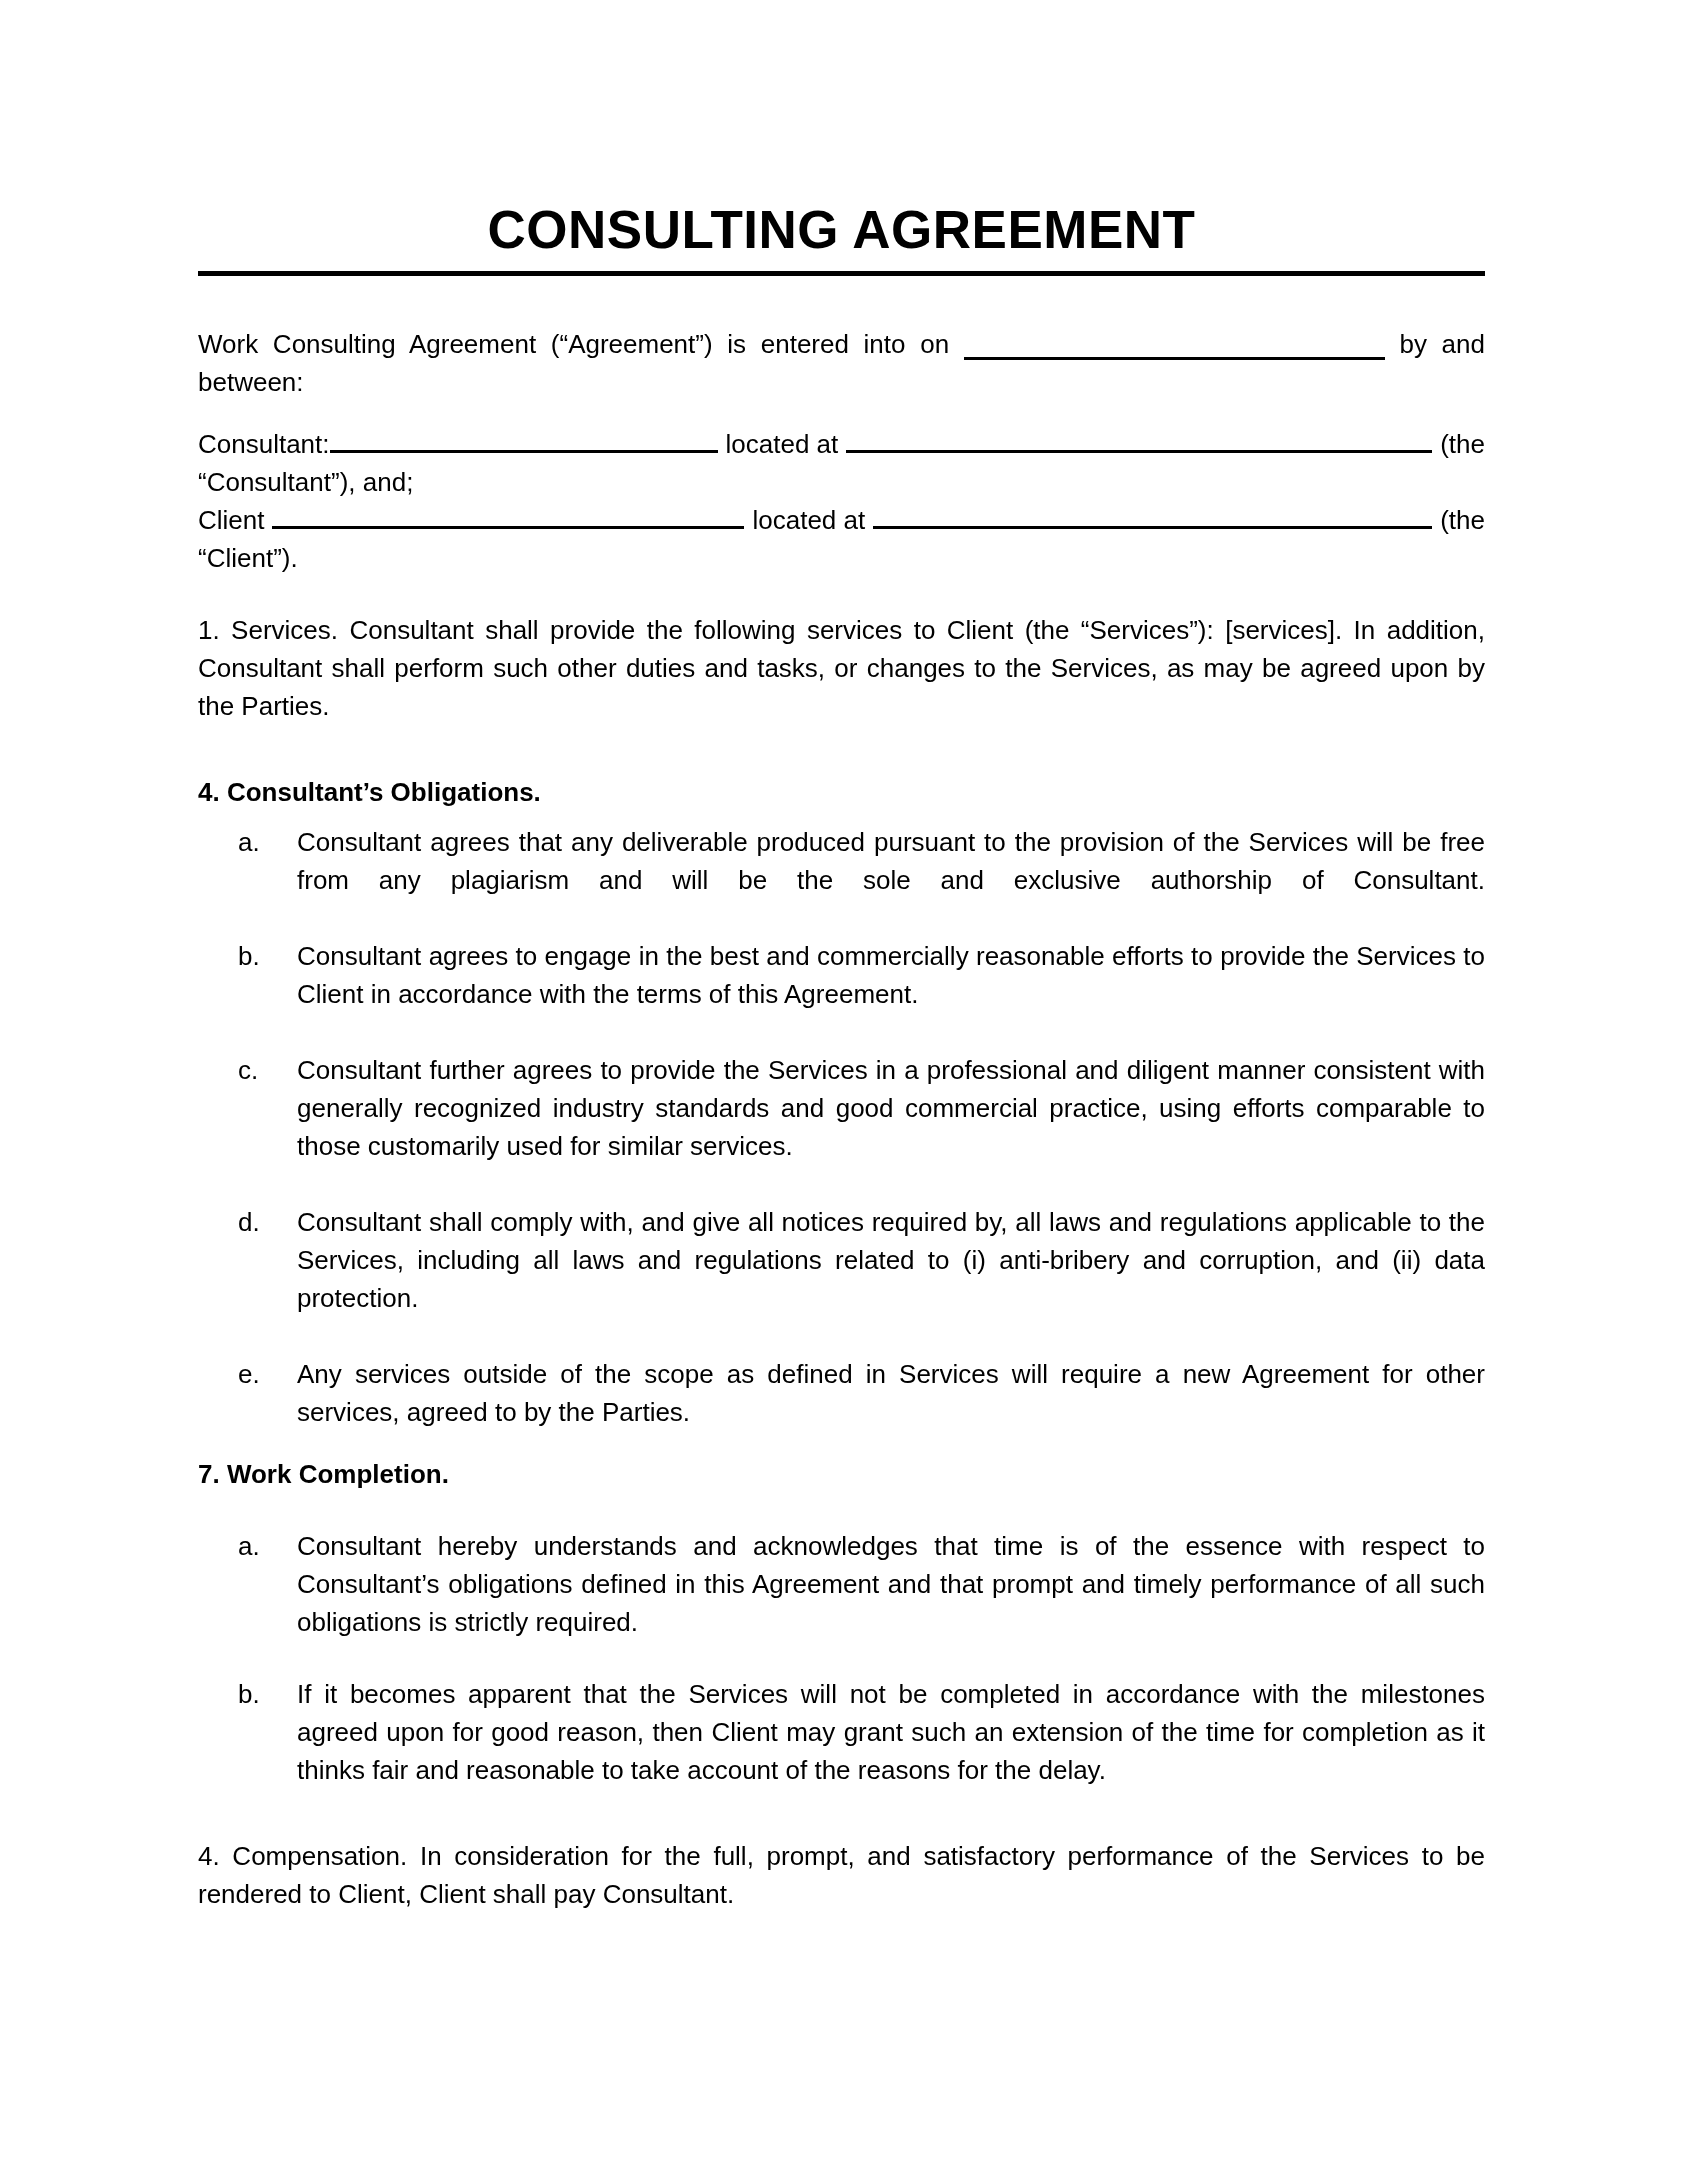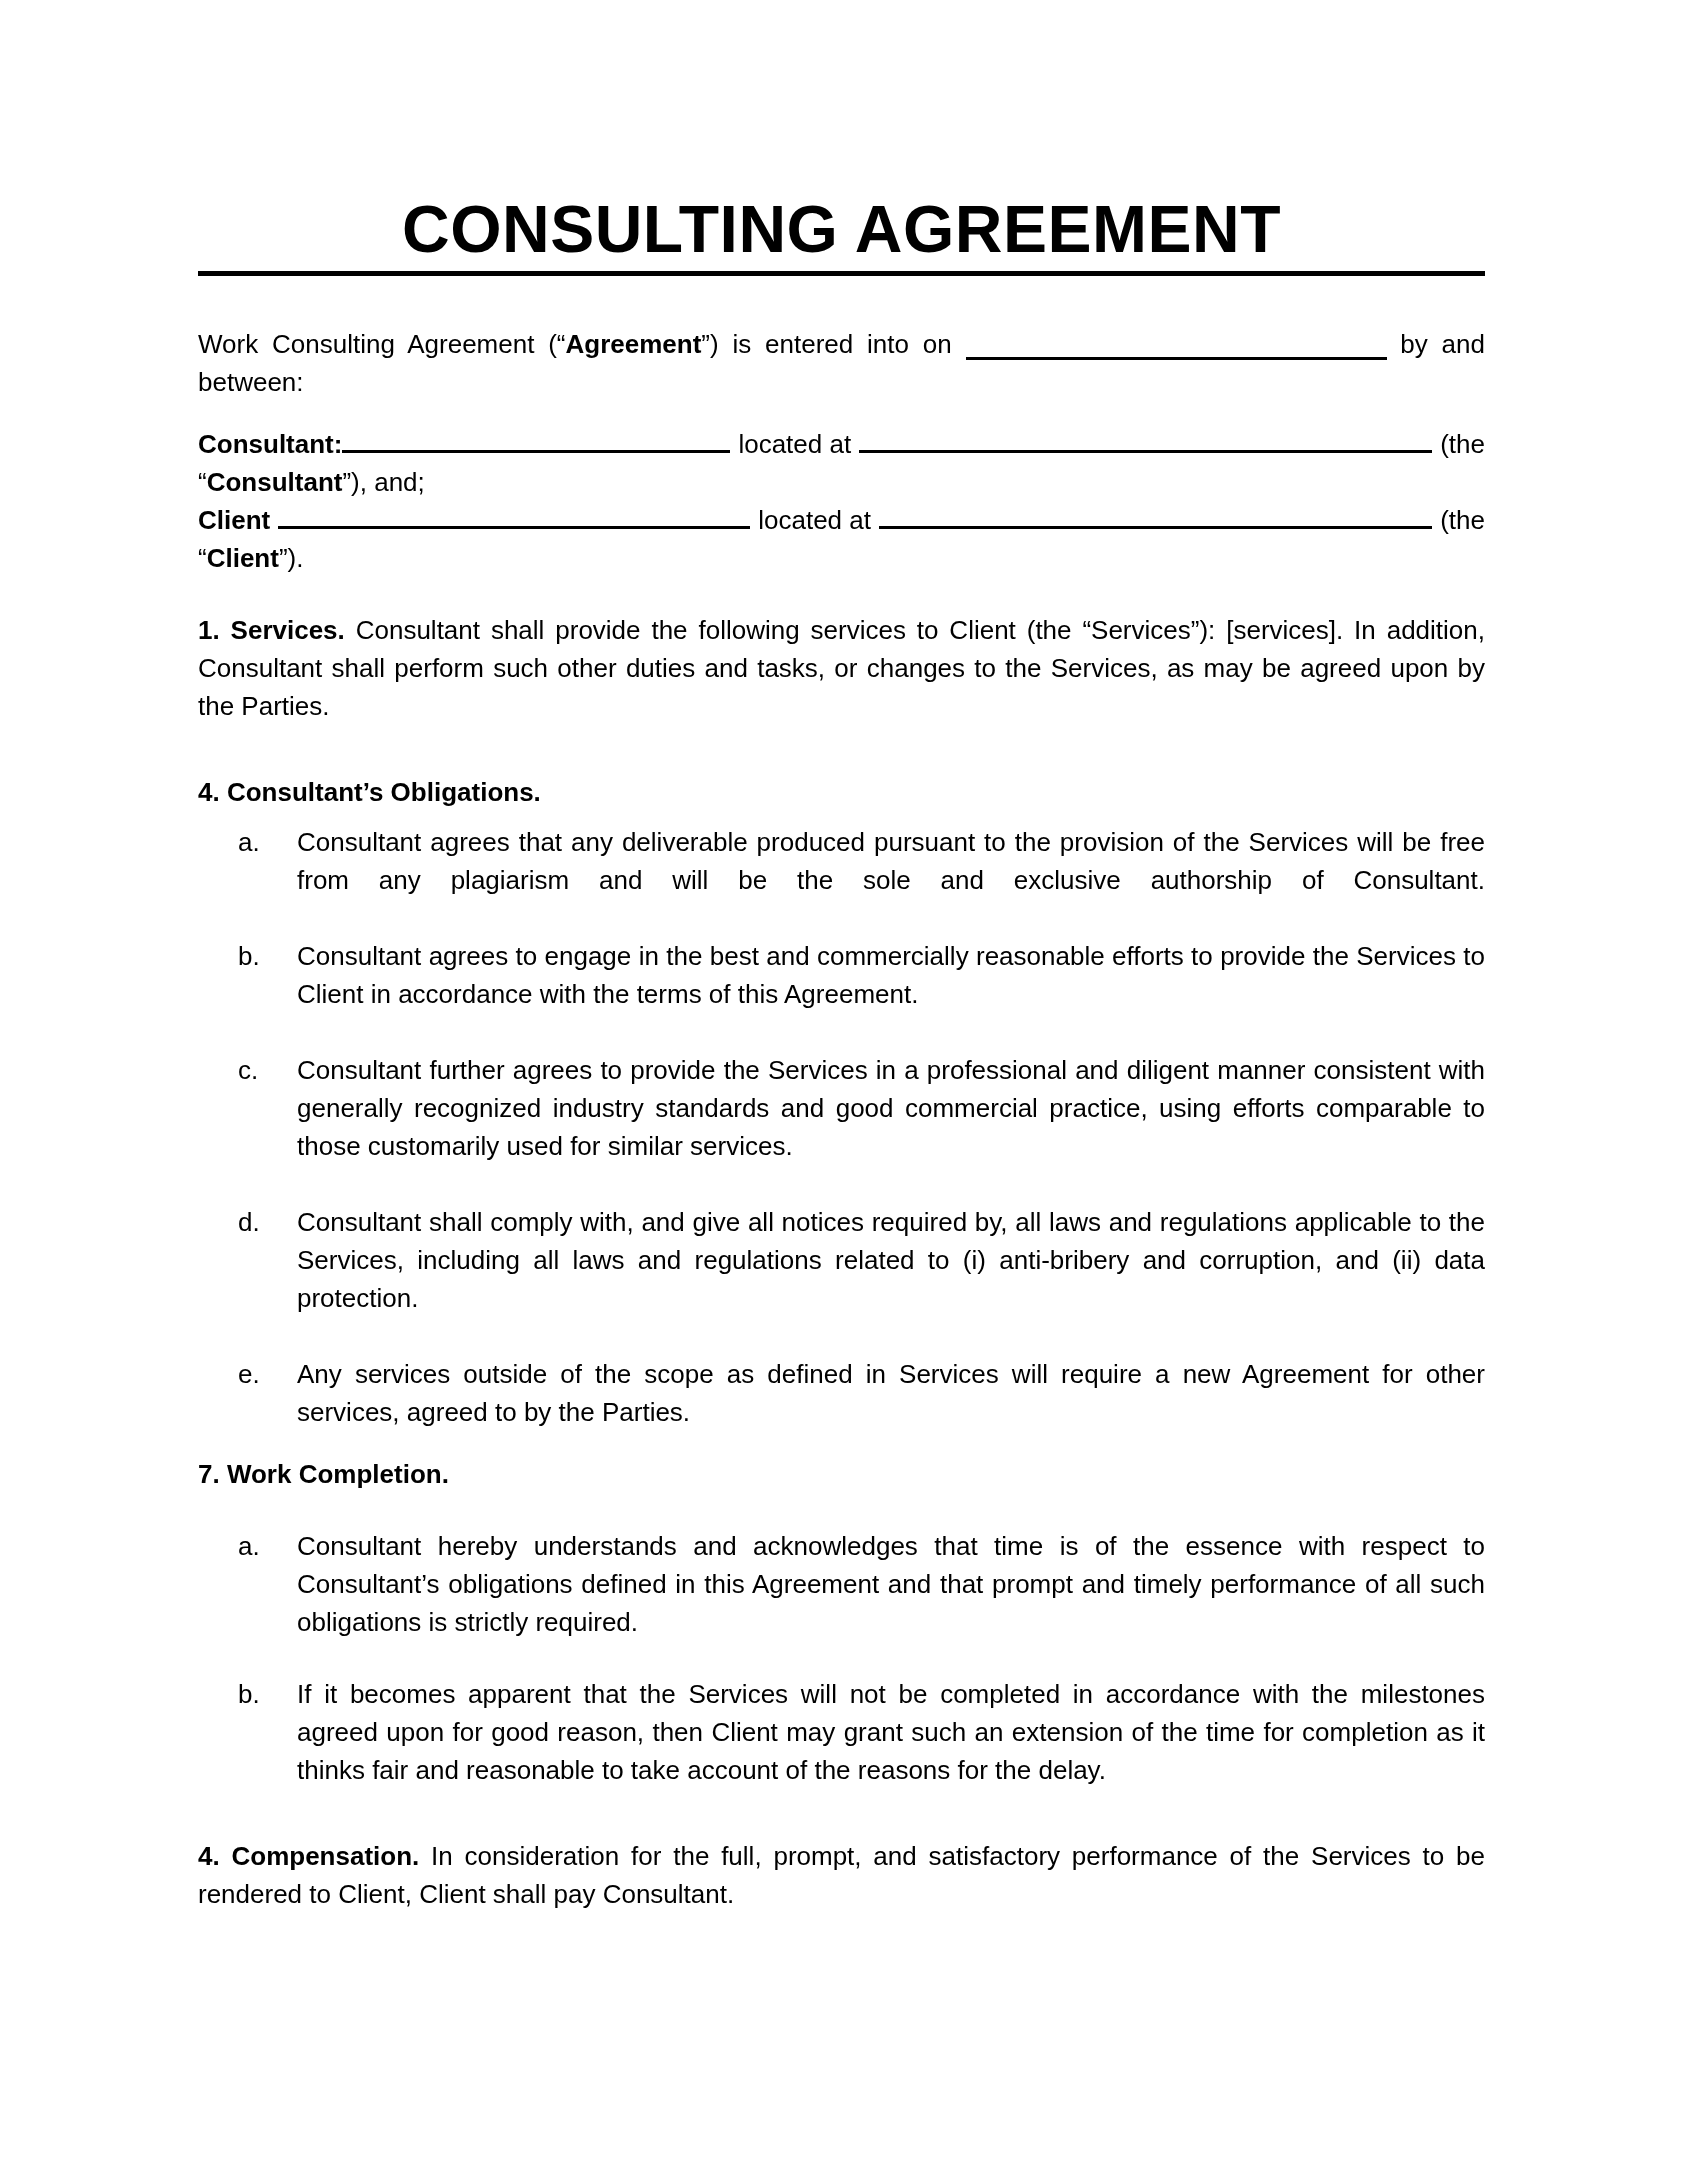--- a/index.html
+++ b/index.html
@@ -29,7 +29,7 @@
   
   .doc-title {
     margin: 200px 0 0 0;
-    font-size: 66px;
+    font-size: 53px;
     line-height: 59px;
     font-weight: bold;
     text-align: center;

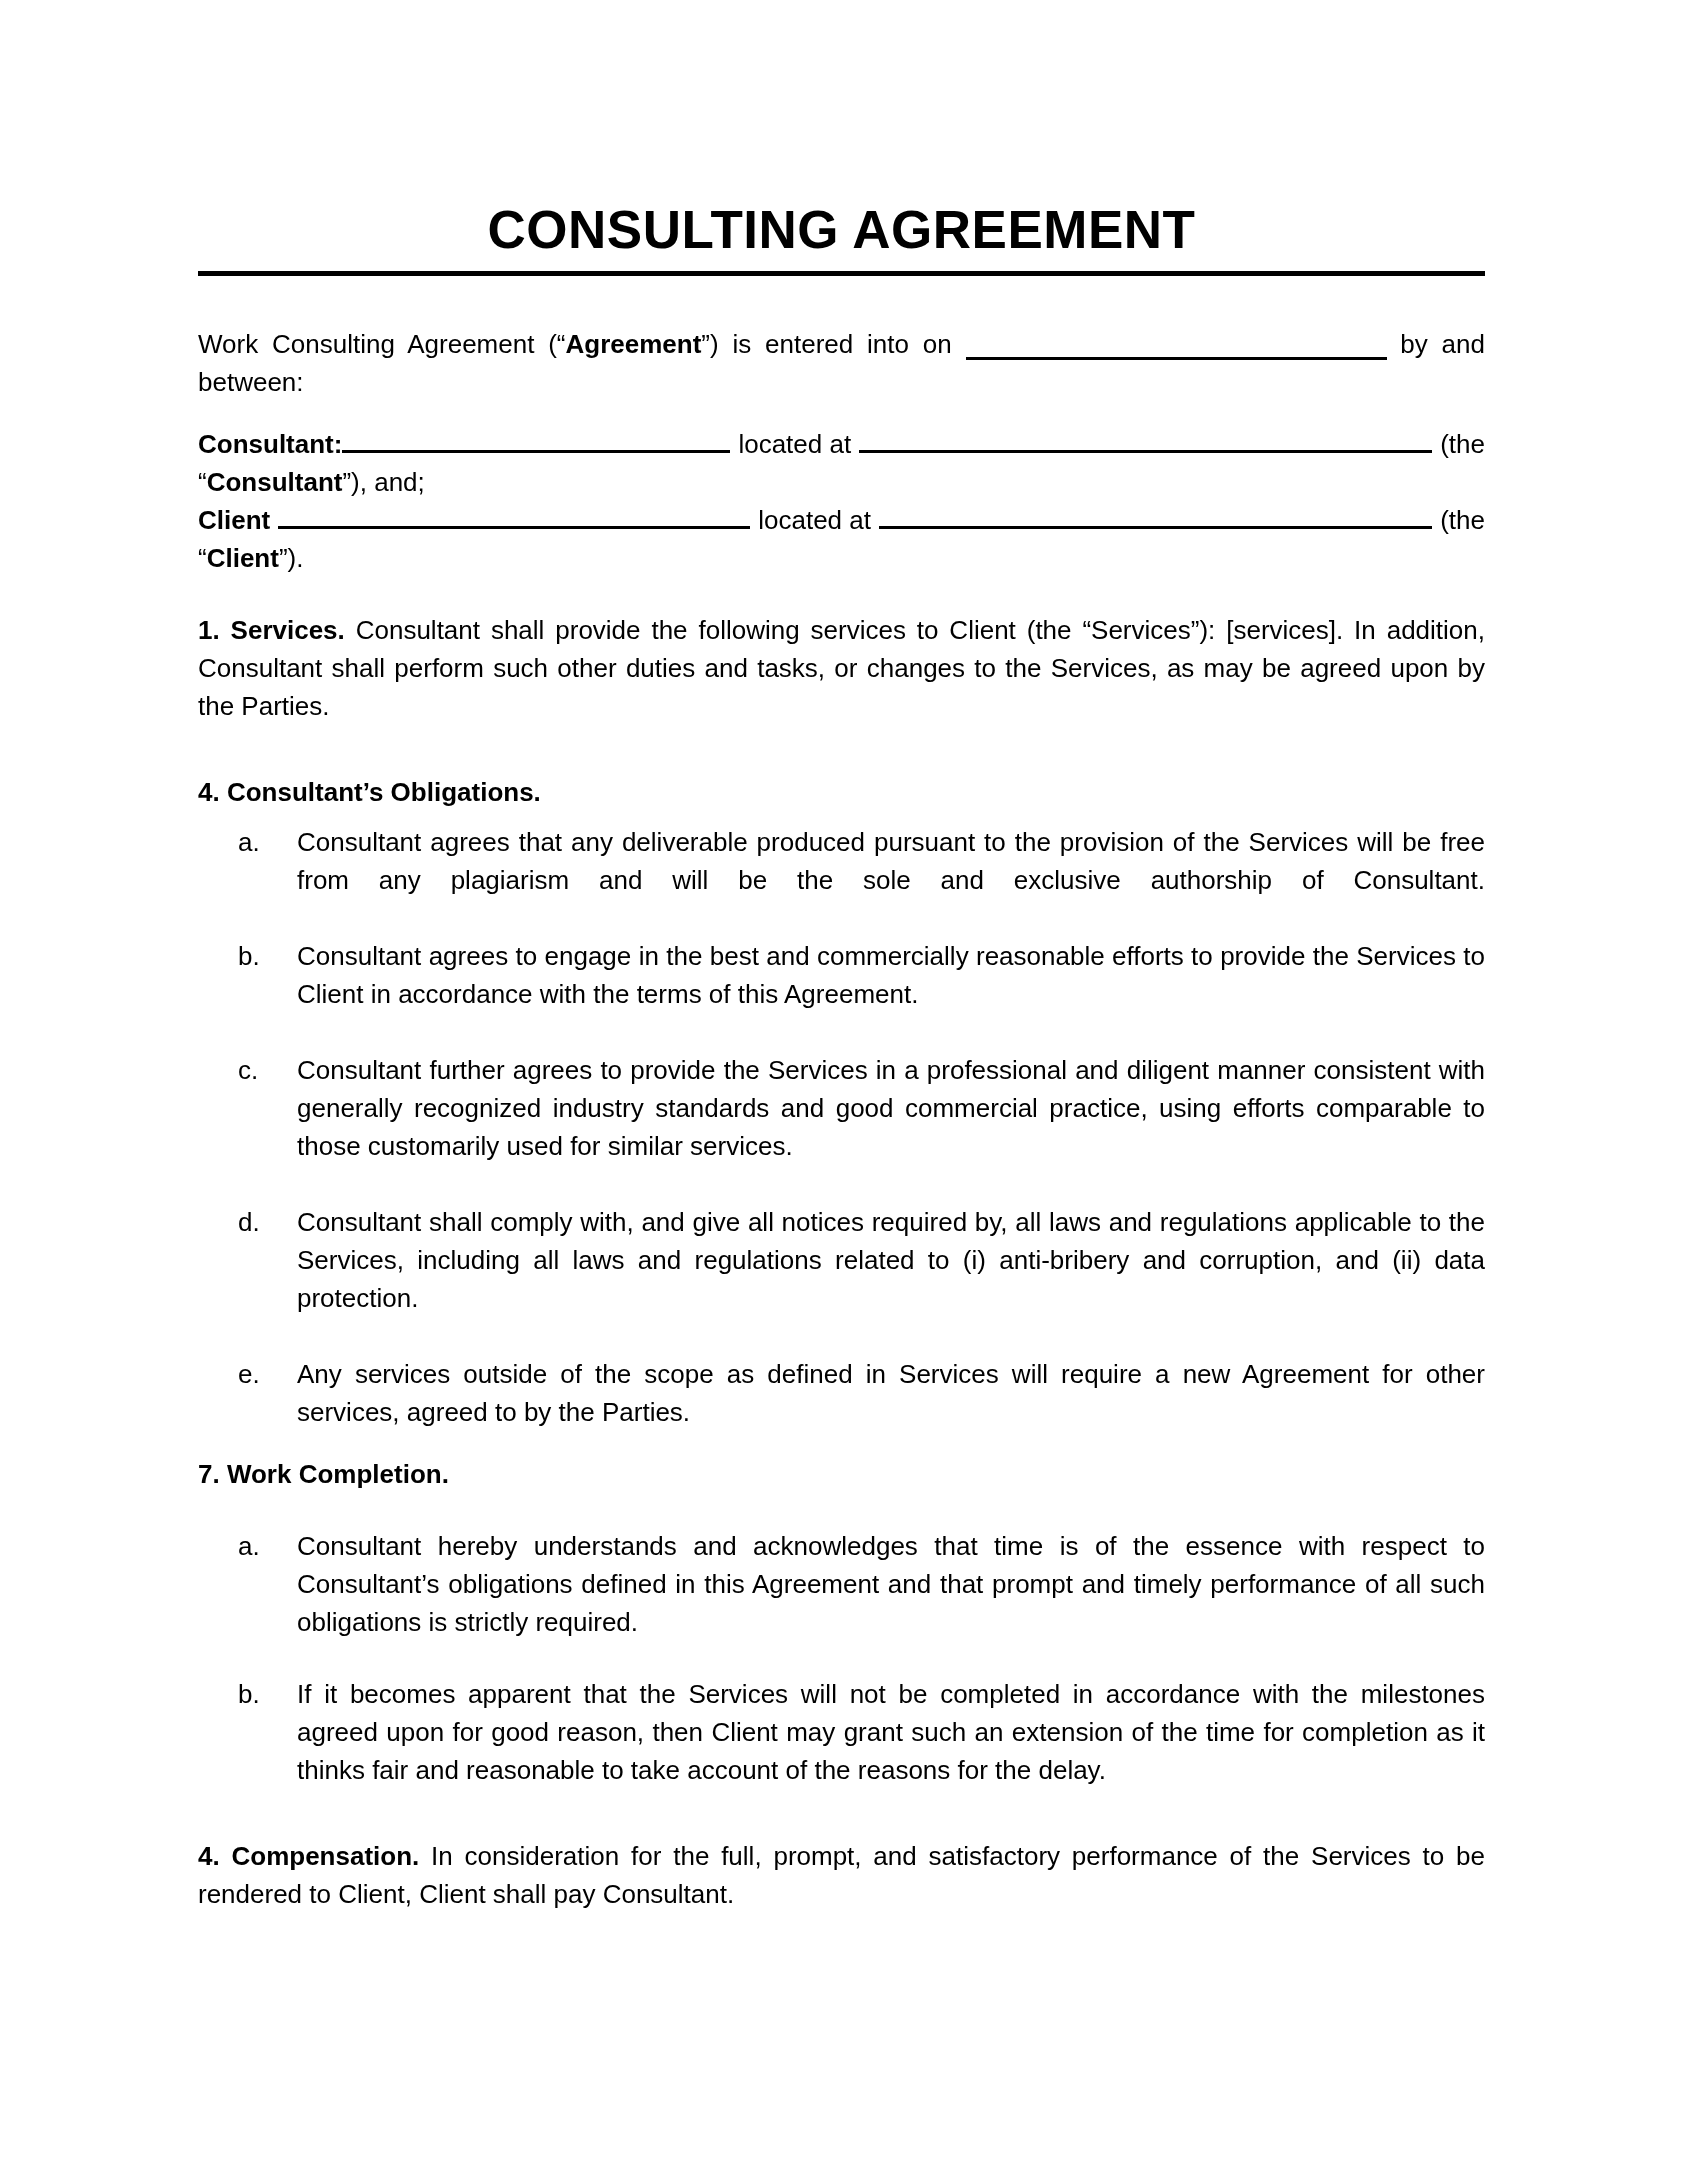--- a/index.html
+++ b/index.html
@@ -24,7 +24,7 @@
     font-size: 26px;
     line-height: 38px;
   }
-  .b { font-weight: bold; }
+  .b { font-weight: normal; }
 
   
   .doc-title {

